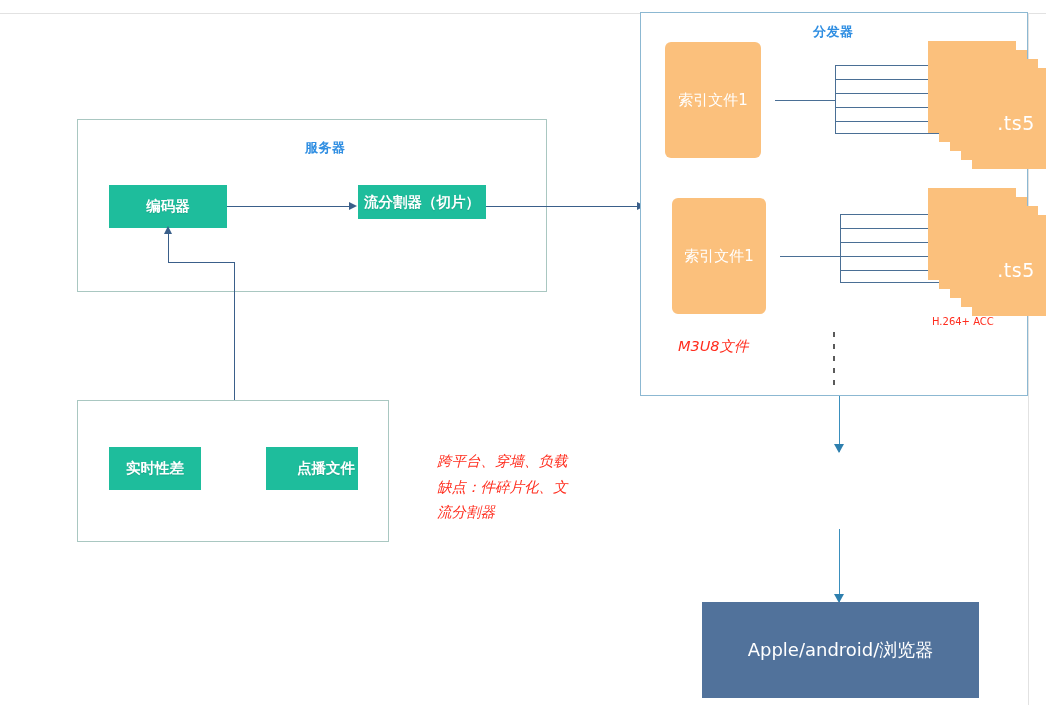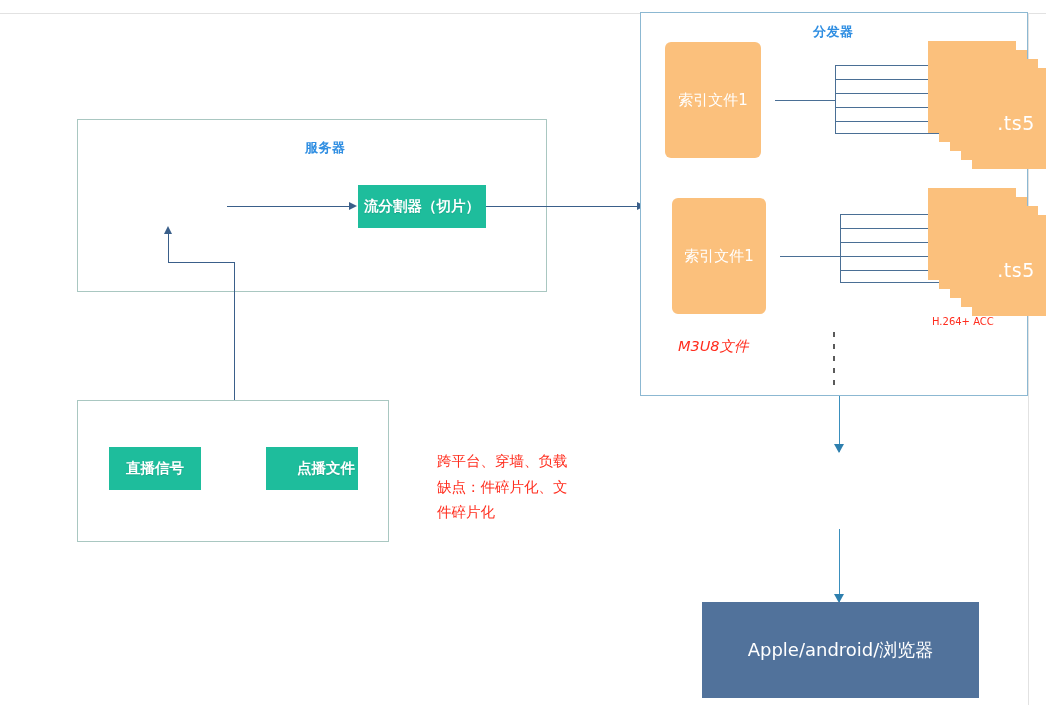--- a/index.html
+++ b/index.html
@@ -114,6 +114,7 @@
   <div class="panel panel-server"></div>
   <div class="panel-title title-server">服务器</div>
 
+  <div class="gbox box-encoder">编码器</div>
   <div class="gbox box-slicer">流分割器（切片）</div>
 
   <div class="ln ln-h" style="left:227px;top:206px;width:123px;"></div>

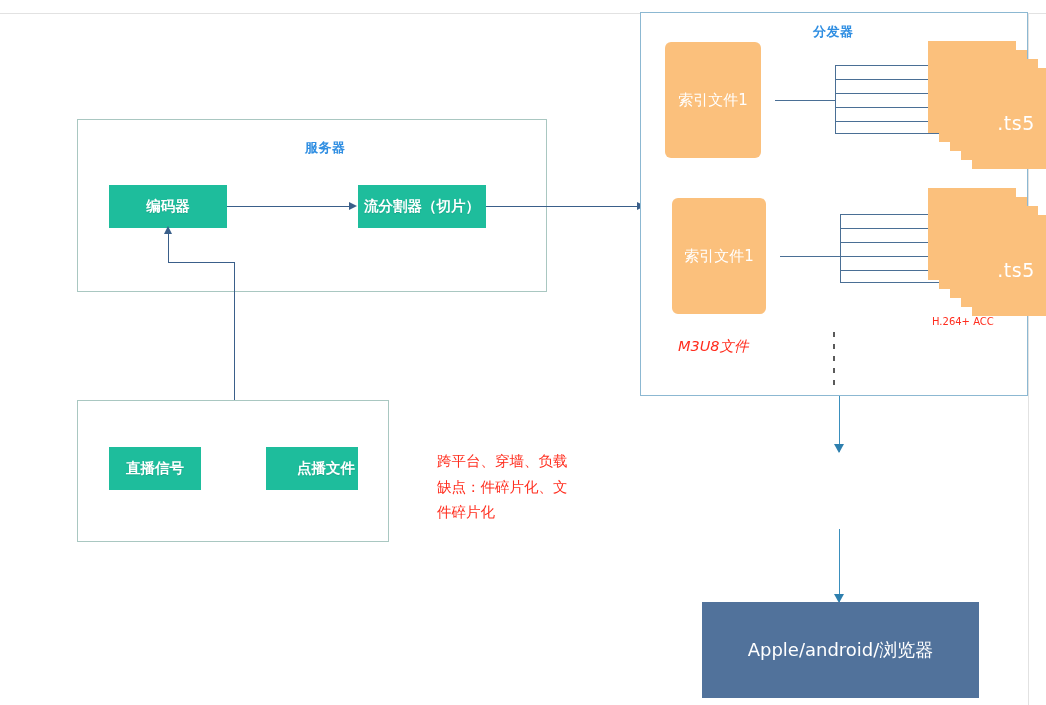--- a/index.html
+++ b/index.html
@@ -32,7 +32,7 @@
     text-shadow:0 1px 1px rgba(0,0,0,.12);white-space:nowrap;
   }
   .box-encoder{left:109px;top:185px;width:118px;height:43px;}
-  .box-slicer{left:358px;top:185px;width:128px;height:43px;}
+  .box-slicer{left:358px;top:185px;width:128px;height:34px;}
   .box-live{left:109px;top:447px;width:92px;height:43px;}
   .box-vod{left:266px;top:447px;width:92px;height:43px;padding-left:28px;}
 

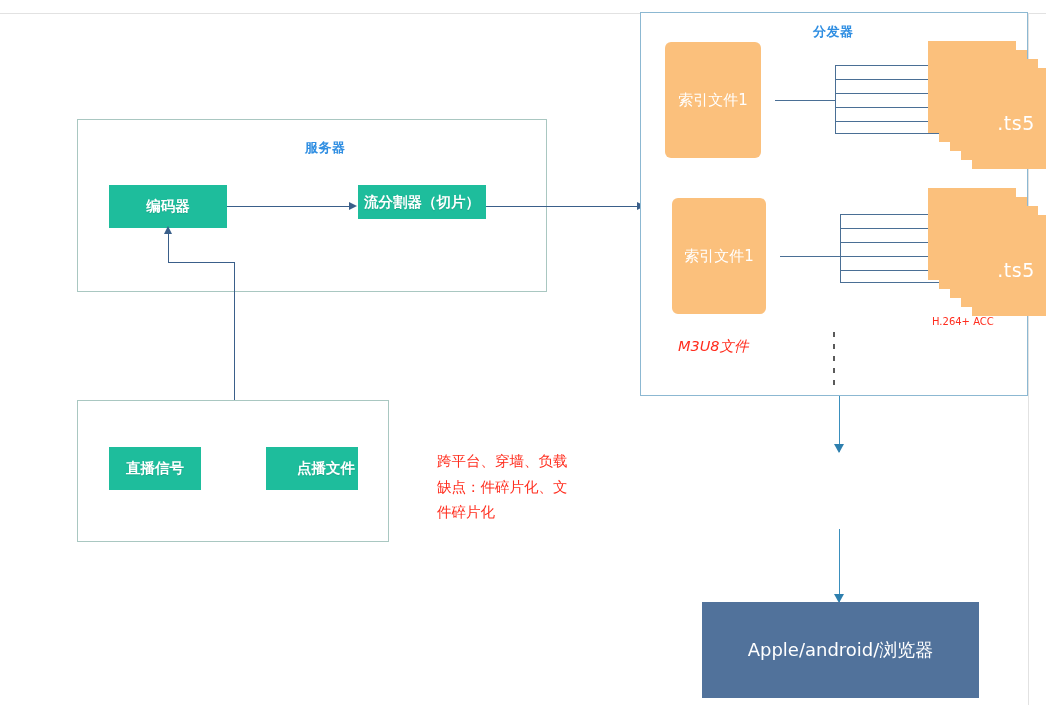--- a/index.html
+++ b/index.html
@@ -129,7 +129,7 @@
   <div class="arrow arrow-u" style="left:164px;top:226px;"></div>
 
   <div class="panel panel-source"></div>
-  <div class="gbox box-live">直播信号</div>
+  <div class="gbox box-live">实时性差</div>
   <div class="gbox box-vod">点播文件</div>
 
   <div class="red red-note">

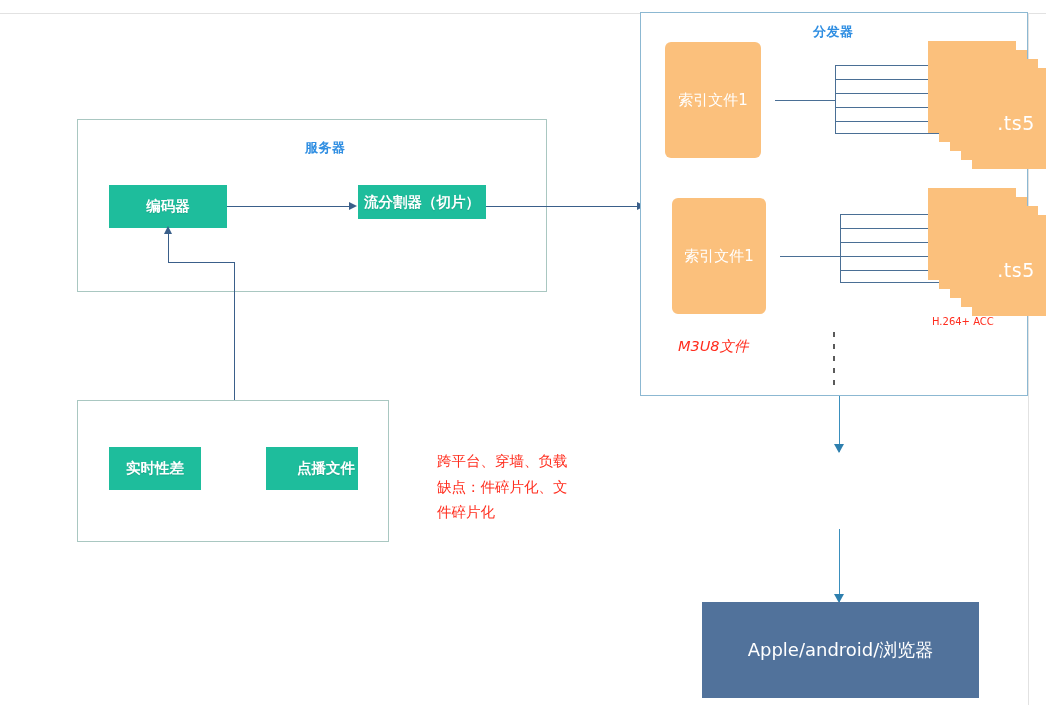--- a/index.html
+++ b/index.html
@@ -70,7 +70,7 @@
 
   
   .red{position:absolute;color:#ff2d1e;font-size:14.5px;line-height:25px;white-space:nowrap;}
-  .red-note{left:437px;top:449px;line-height:25.5px;}
+  .red-note{left:437px;top:449px;line-height:25.5px;font-style:italic;}
   .red-m3u8{left:678px;top:334px;font-style:italic;}
   .red-h264{left:932px;top:309px;font-size:10px;}
 

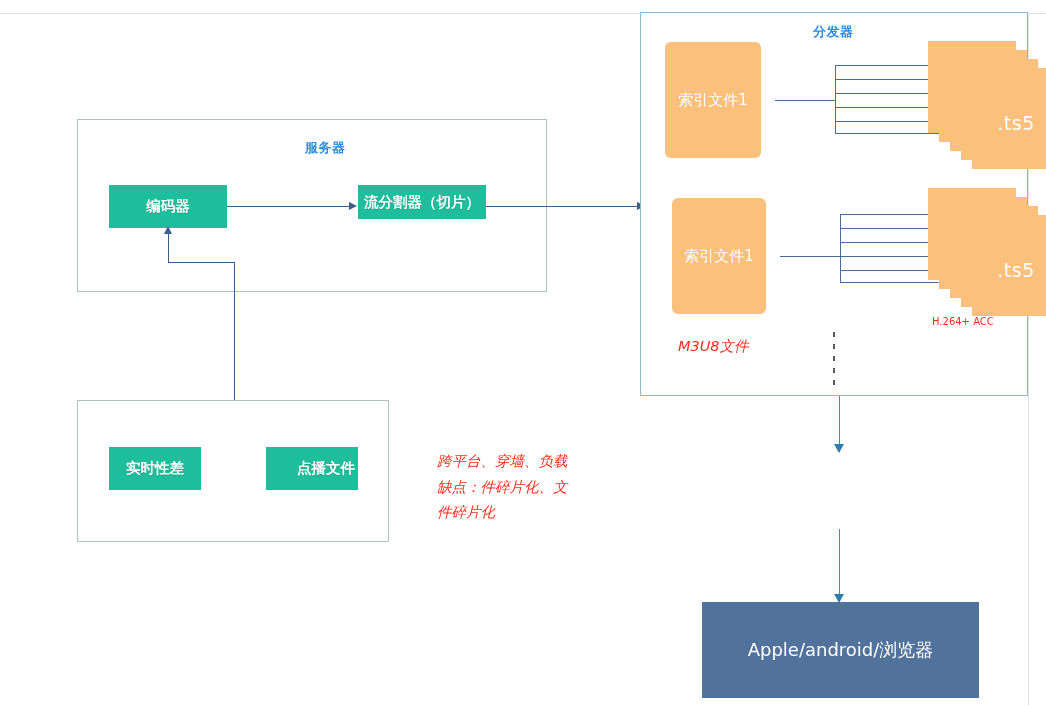--- a/index.html
+++ b/index.html
@@ -135,7 +135,7 @@
   <div class="red red-note">
     <div>跨平台、穿墙、负载</div>
     <div>缺点：件碎片化、文</div>
-    <div>件碎片化</div>
+    <div>流分割器</div>
   </div>
 
   <div class="panel panel-dist"></div>

